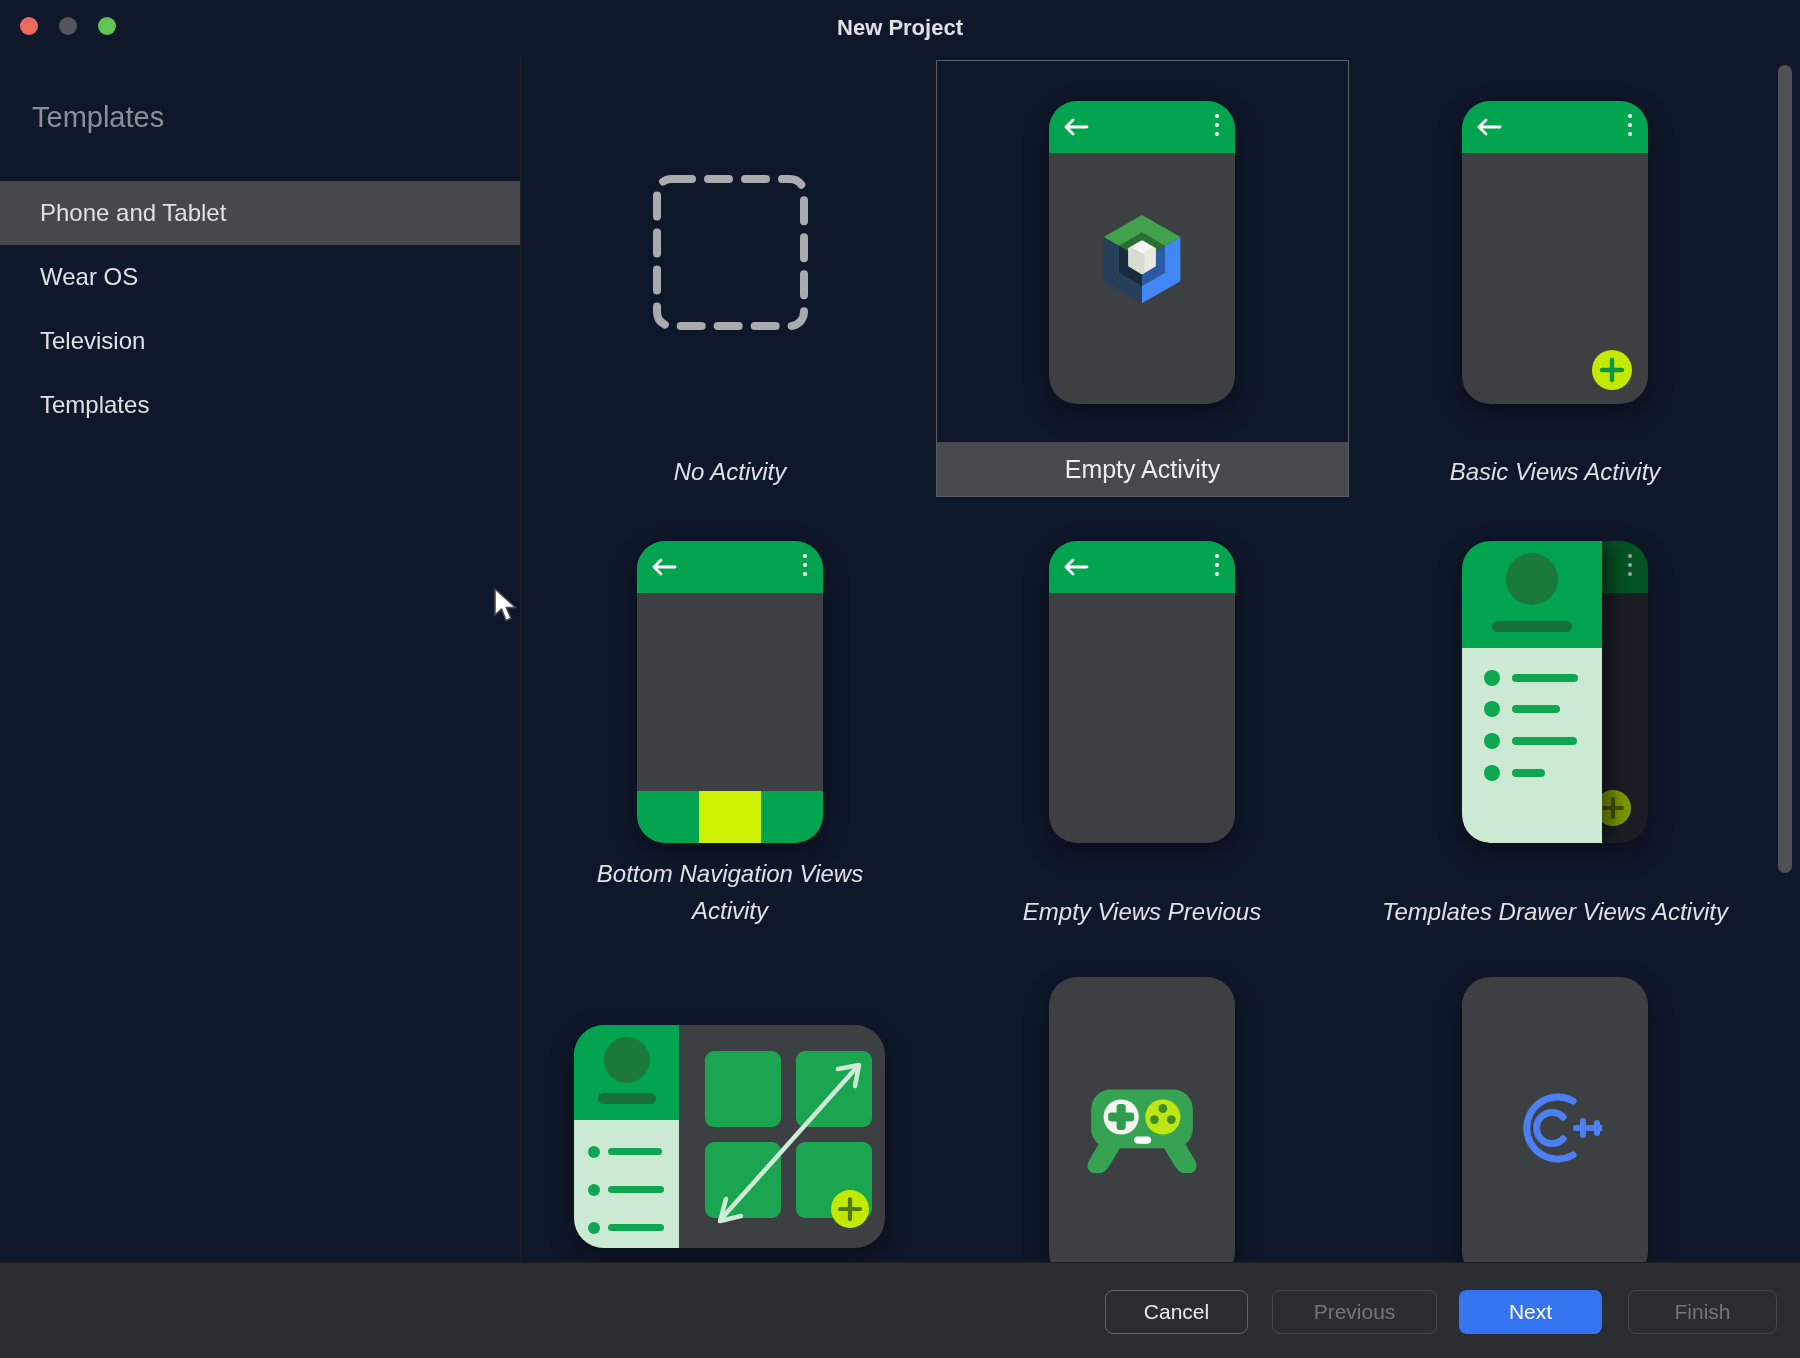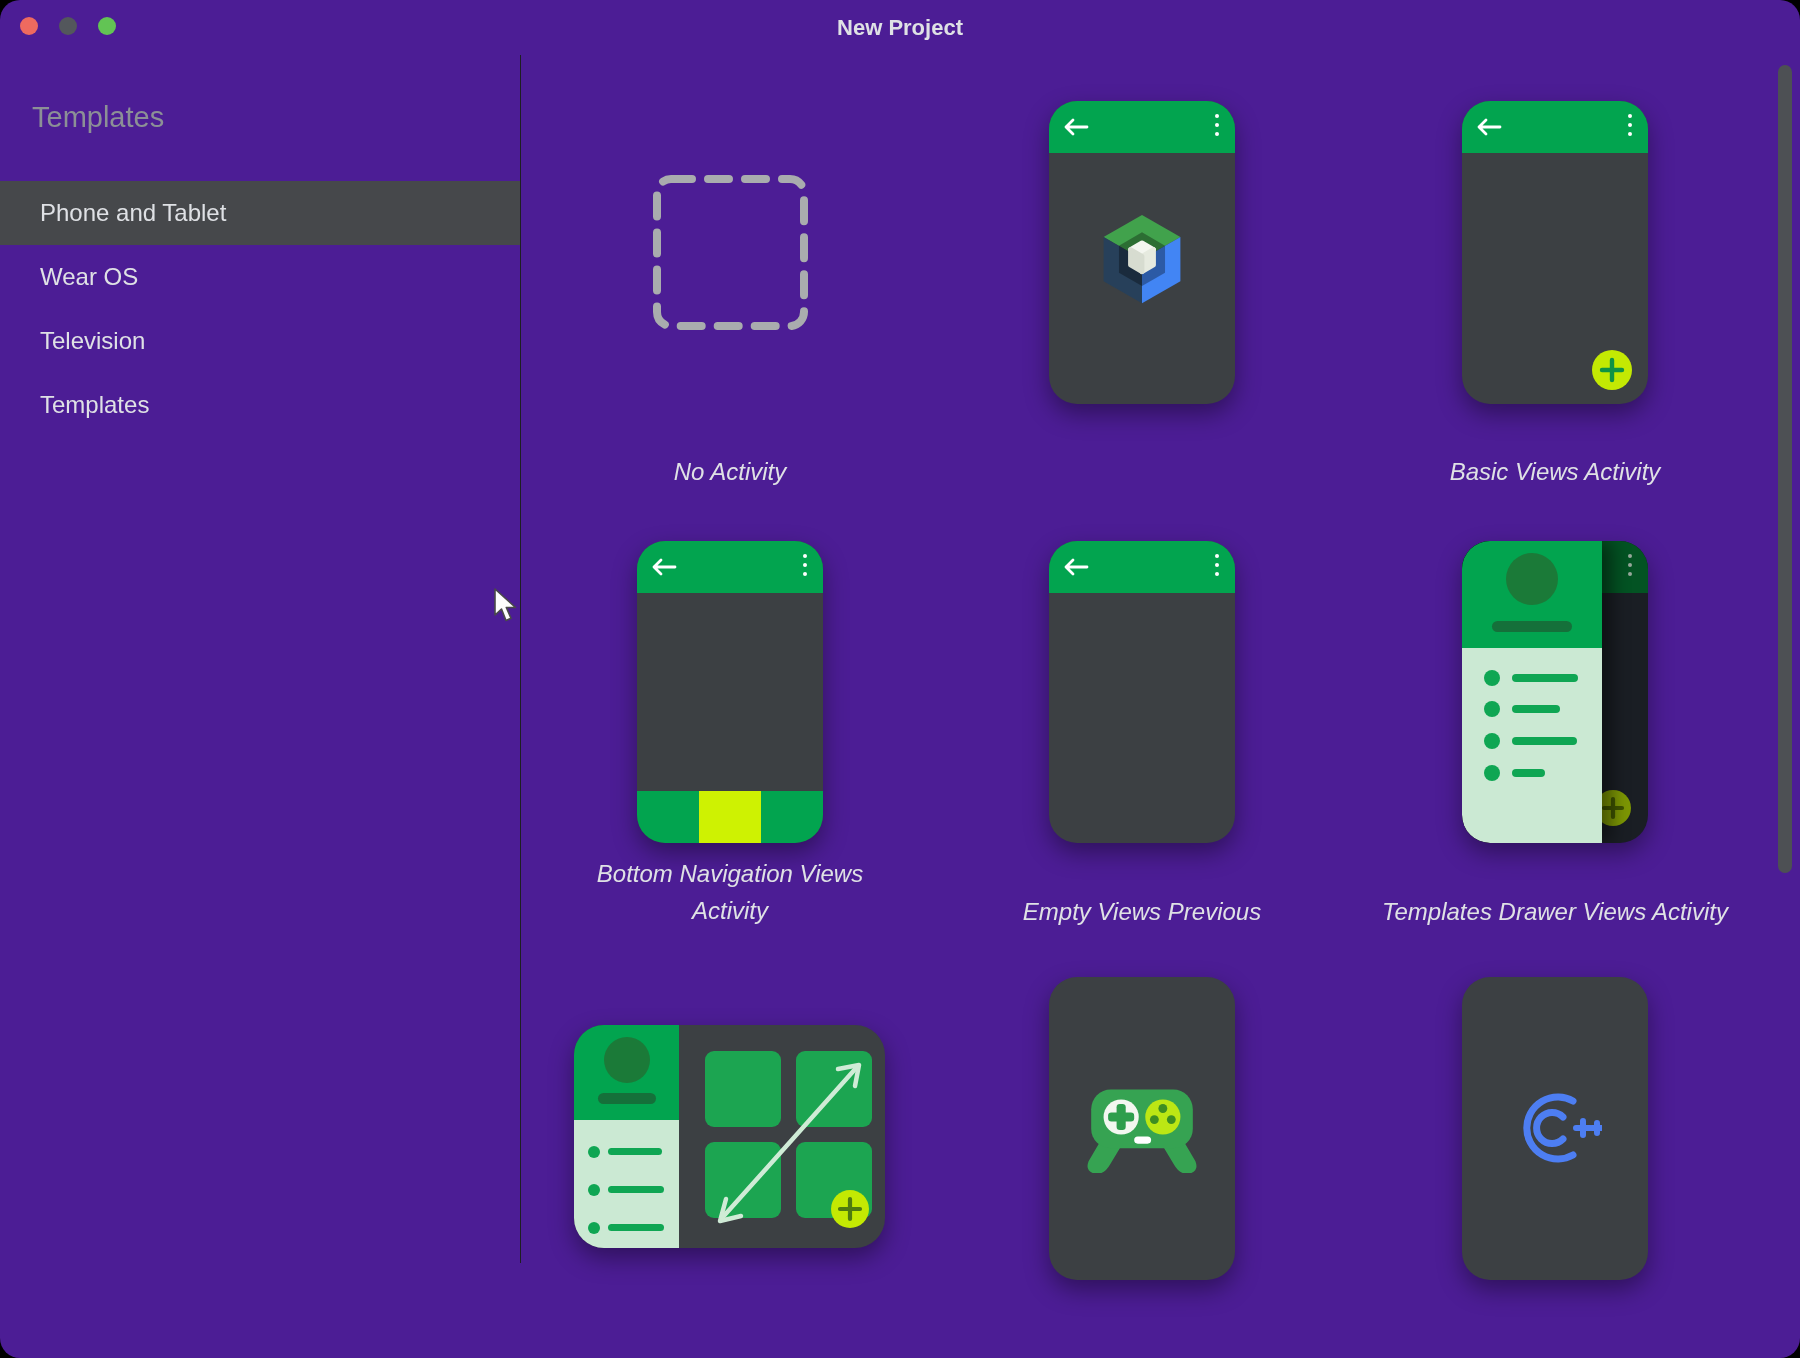--- a/index.html
+++ b/index.html
@@ -5,7 +5,7 @@
   html,body{margin:0;padding:0;background:#000;}
   #stage{position:relative;width:1800px;height:1358px;background:#000;overflow:hidden;
          font-family:"Liberation Sans",sans-serif;}
-  #window{position:absolute;inset:0;background:#4c1d95;border-radius:20px;overflow:hidden;}
+  #window{position:absolute;inset:0;background:#0f172a;border-radius:0;overflow:hidden;}
 
   
   .titlebar{position:absolute;top:0;left:0;right:0;height:55px;}

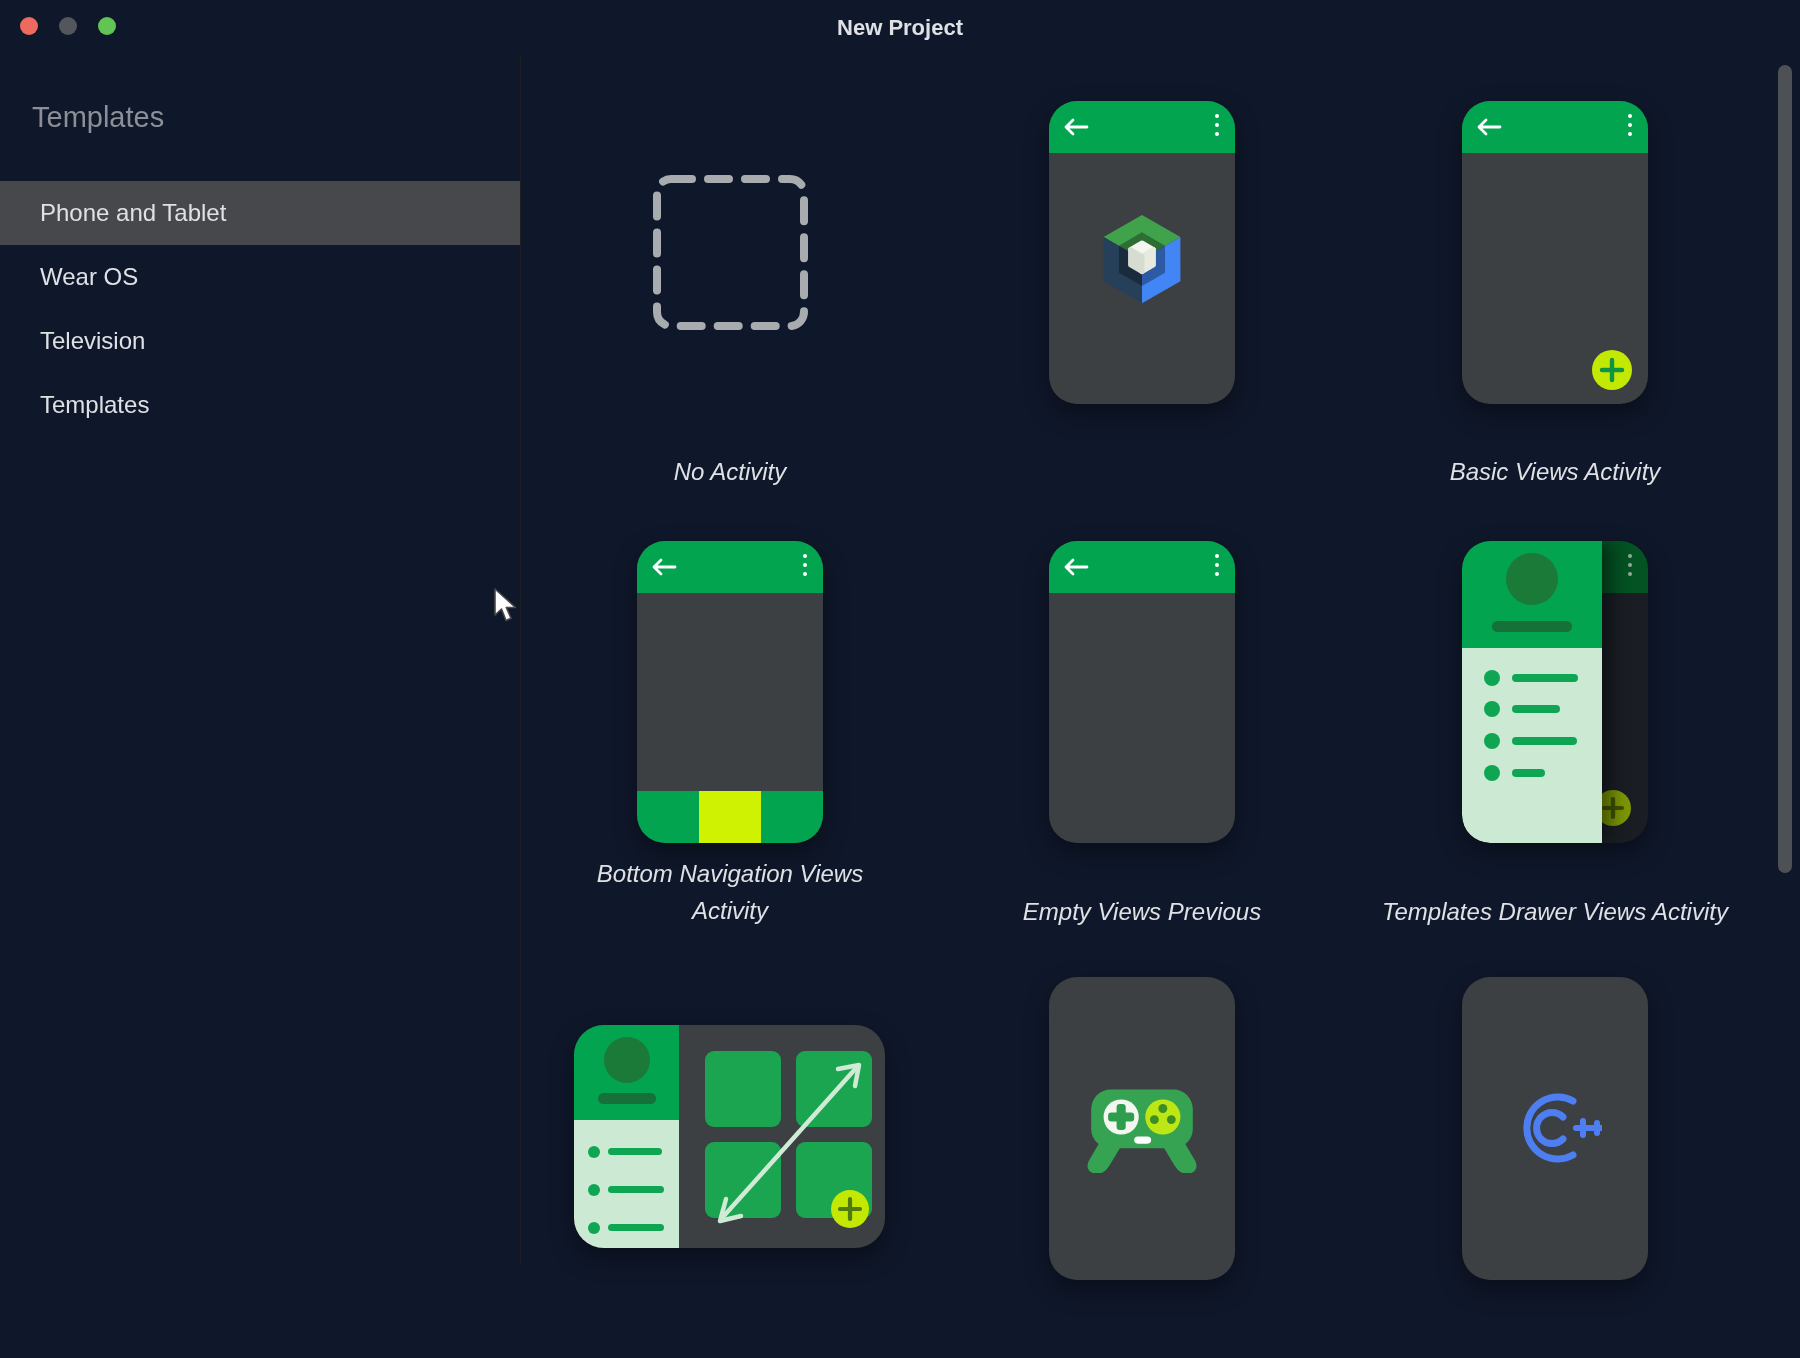--- a/index.html
+++ b/index.html
@@ -111,6 +111,9 @@
     <div class="card-label" style="left:580px;top:453px;width:300px">No Activity</div>
   </div>
 
+  <div class="sel-card">
+    <div class="sel-band">Empty Activity</div>
+  </div>
   <div class="phone h303" style="left:1049px;top:101px">
     <div class="p-header">
       <svg class="back" width="26" height="18">

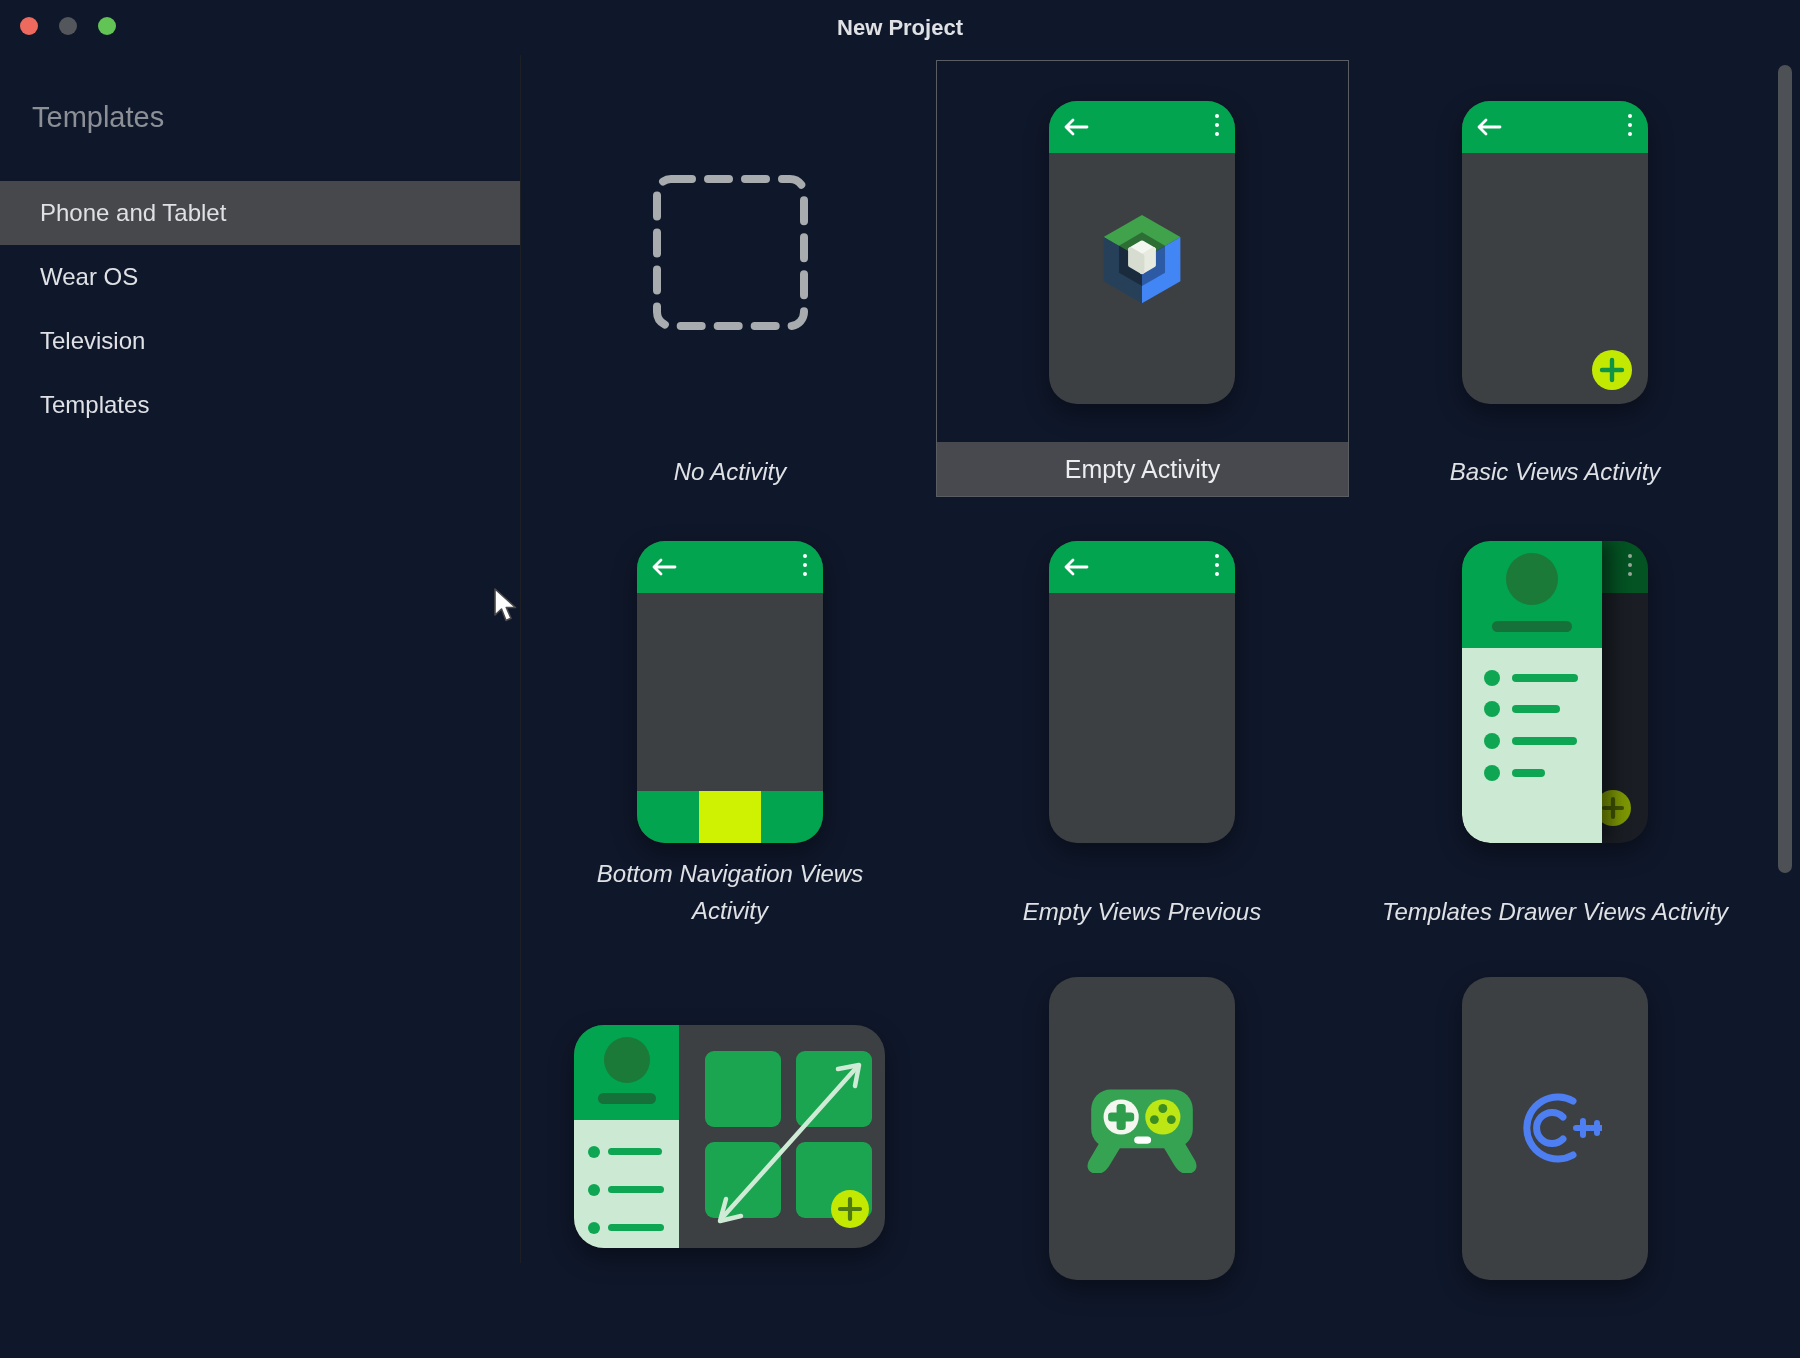--- a/index.html
+++ b/index.html
@@ -298,6 +298,12 @@
 
   <div class="scroll-thumb"></div>
 
+  <div class="footer">
+    <button class="btn cancel">Cancel</button>
+    <button class="btn prev disabled">Previous</button>
+    <button class="btn next">Next</button>
+    <button class="btn finish disabled">Finish</button>
+  </div>
 
   <svg class="cursor" width="28" height="36" viewBox="0 0 28 36">
     <path d="M3 1 L3 27 L9.5 21 L14 32.5 L19 30.3 L14.3 19.5 L23.5 19.5 Z" fill="#FDFDFD" stroke="#4A4A4A" stroke-width="1.6" stroke-linejoin="round"></path>

